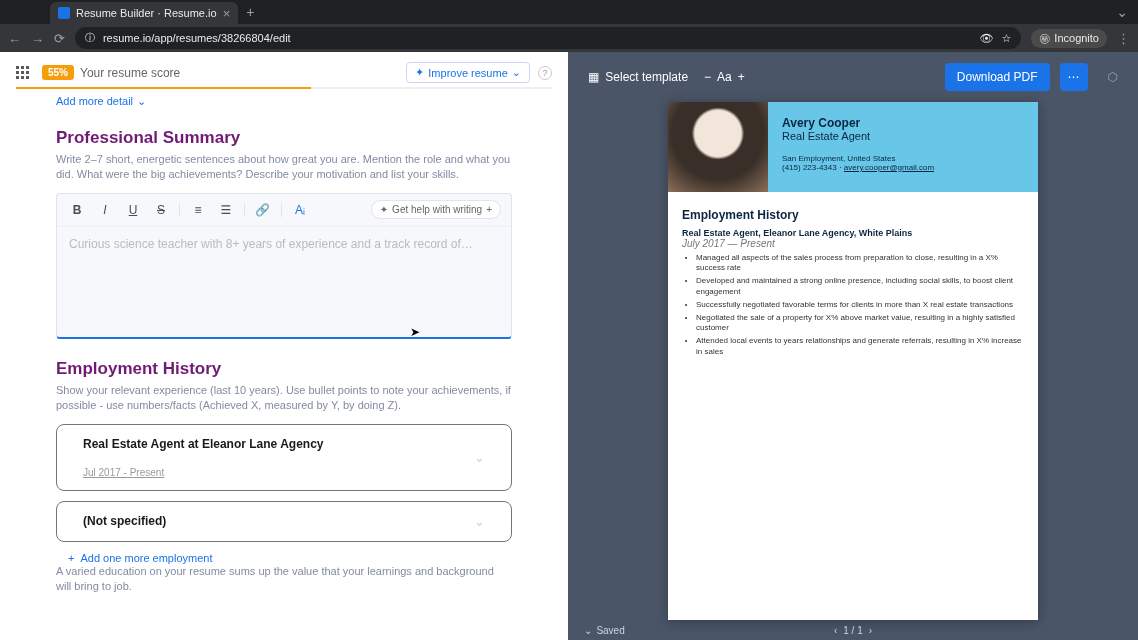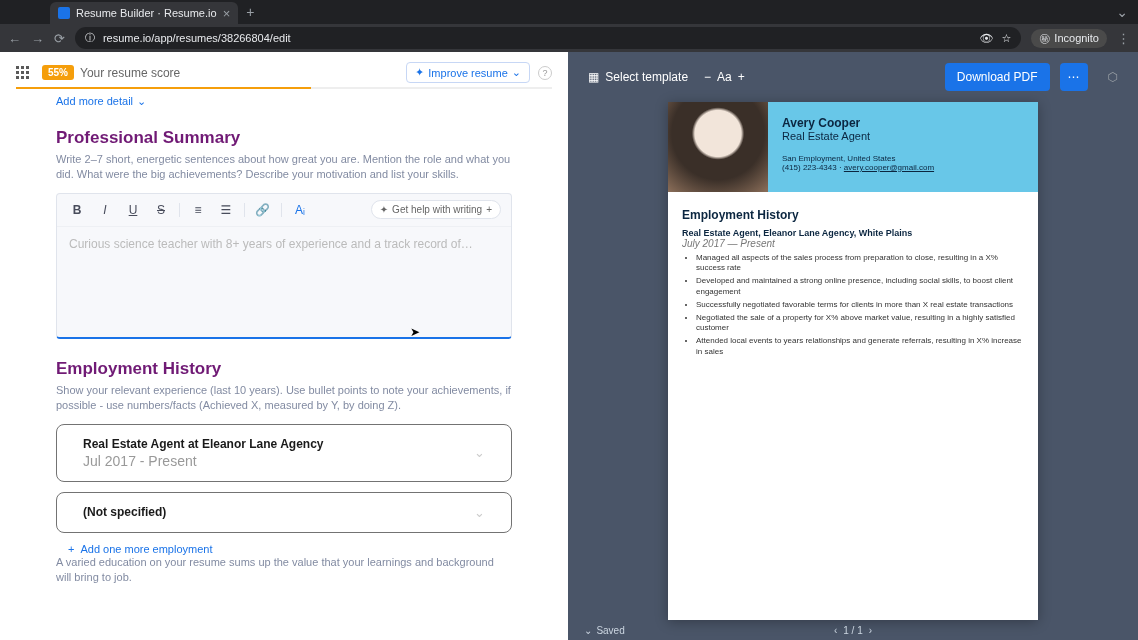--- a/index.html
+++ b/index.html
@@ -56,7 +56,7 @@
 .emp-card { border: 1px solid #737373; border-radius: 8px; padding: 12px 26px; margin-bottom: 10px; display: flex; align-items: center; }
 .emp-main { flex: 1; }
 .emp-title { font-size: 12px; font-weight: 600; color: #1a1a1a; }
-.emp-sub { font-size: 14px; color: #999; margin-top: 2px; }
+.emp-sub { font-size: 10px; color: #999; margin-top: 16px; text-decoration: underline; }
 .emp-chev { color: #ccc; }
 
 .add-link { color: #1a73e8; font-size: 11px; display: flex; align-items: center; gap: 6px; margin-top: 8px; cursor: pointer; padding-left: 12px; }

